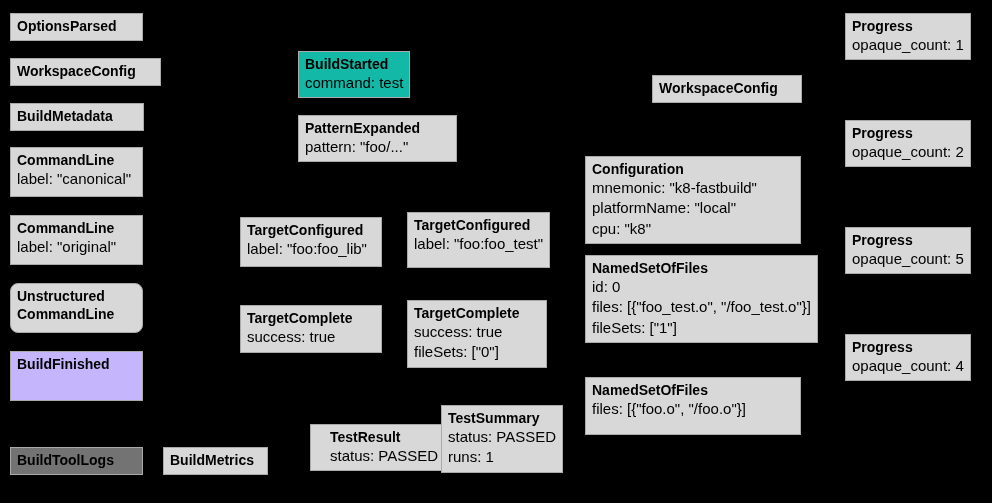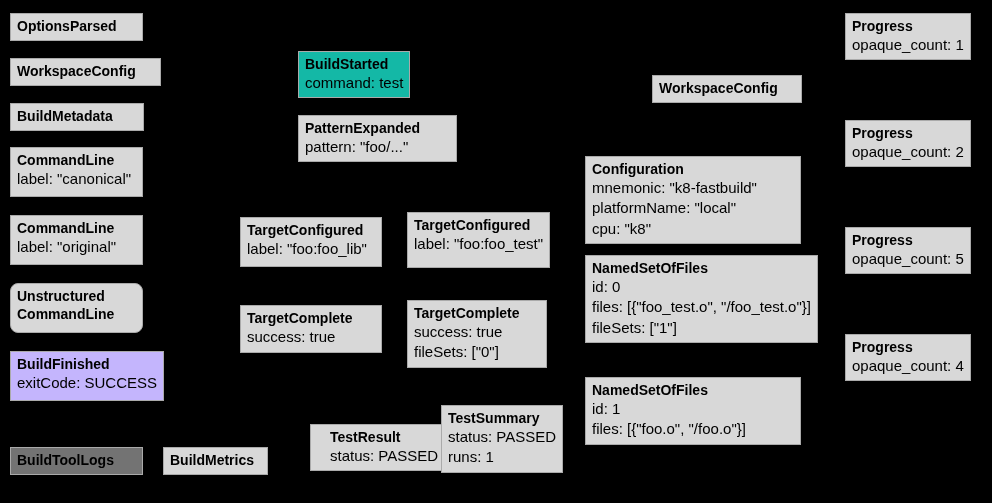--- a/index.html
+++ b/index.html
@@ -61,7 +61,6 @@
     </div>
     <div class="node" style="left: 10px; top: 351px; min-width: 133px; min-height: 50px; background: #c4b5fd; border-color: rgb(170, 170, 170); color: rgb(0, 0, 0);">
       <div class="node-title">BuildFinished</div>
-      <div class="node-line">exitCode: SUCCESS</div>
     </div>
     <div class="node" style="left: 10px; top: 447px; min-width: 133px; min-height: 28px; background: #737373; border-color: rgb(170, 170, 170); color: rgb(0, 0, 0);">
       <div class="node-title">BuildToolLogs</div>

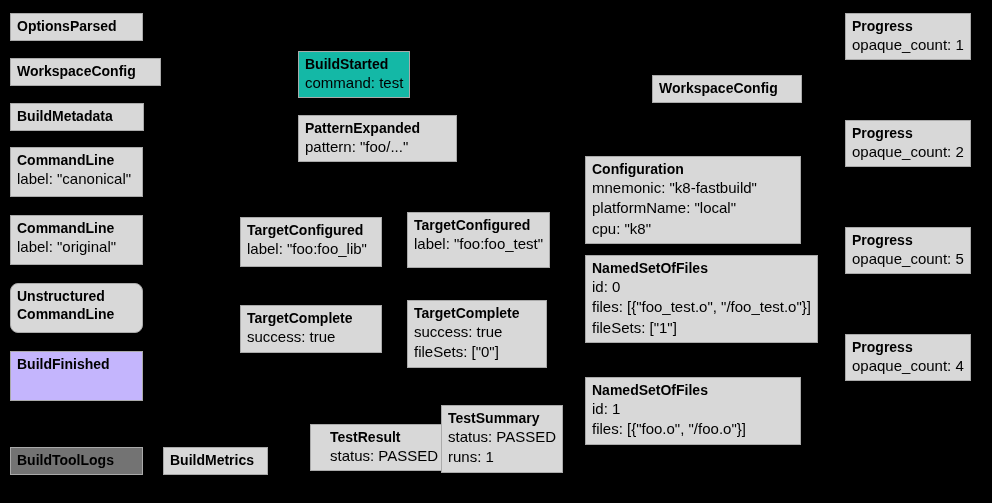--- a/index.html
+++ b/index.html
@@ -119,7 +119,6 @@
     </div>
     <div class="node" style="left: 585px; top: 377px; min-width: 216px; min-height: 58px; background: rgb(216, 216, 216); border-color: rgb(170, 170, 170); color: rgb(0, 0, 0);">
       <div class="node-title">NamedSetOfFiles</div>
-      <div class="node-line">id: 1</div>
       <div class="node-line">files: [{"foo.o", "/foo.o"}]</div>
     </div>
     <div class="node" style="left: 845px; top: 13px; min-width: 122px; min-height: 47px; background: rgb(216, 216, 216); border-color: rgb(170, 170, 170); color: rgb(0, 0, 0);">

